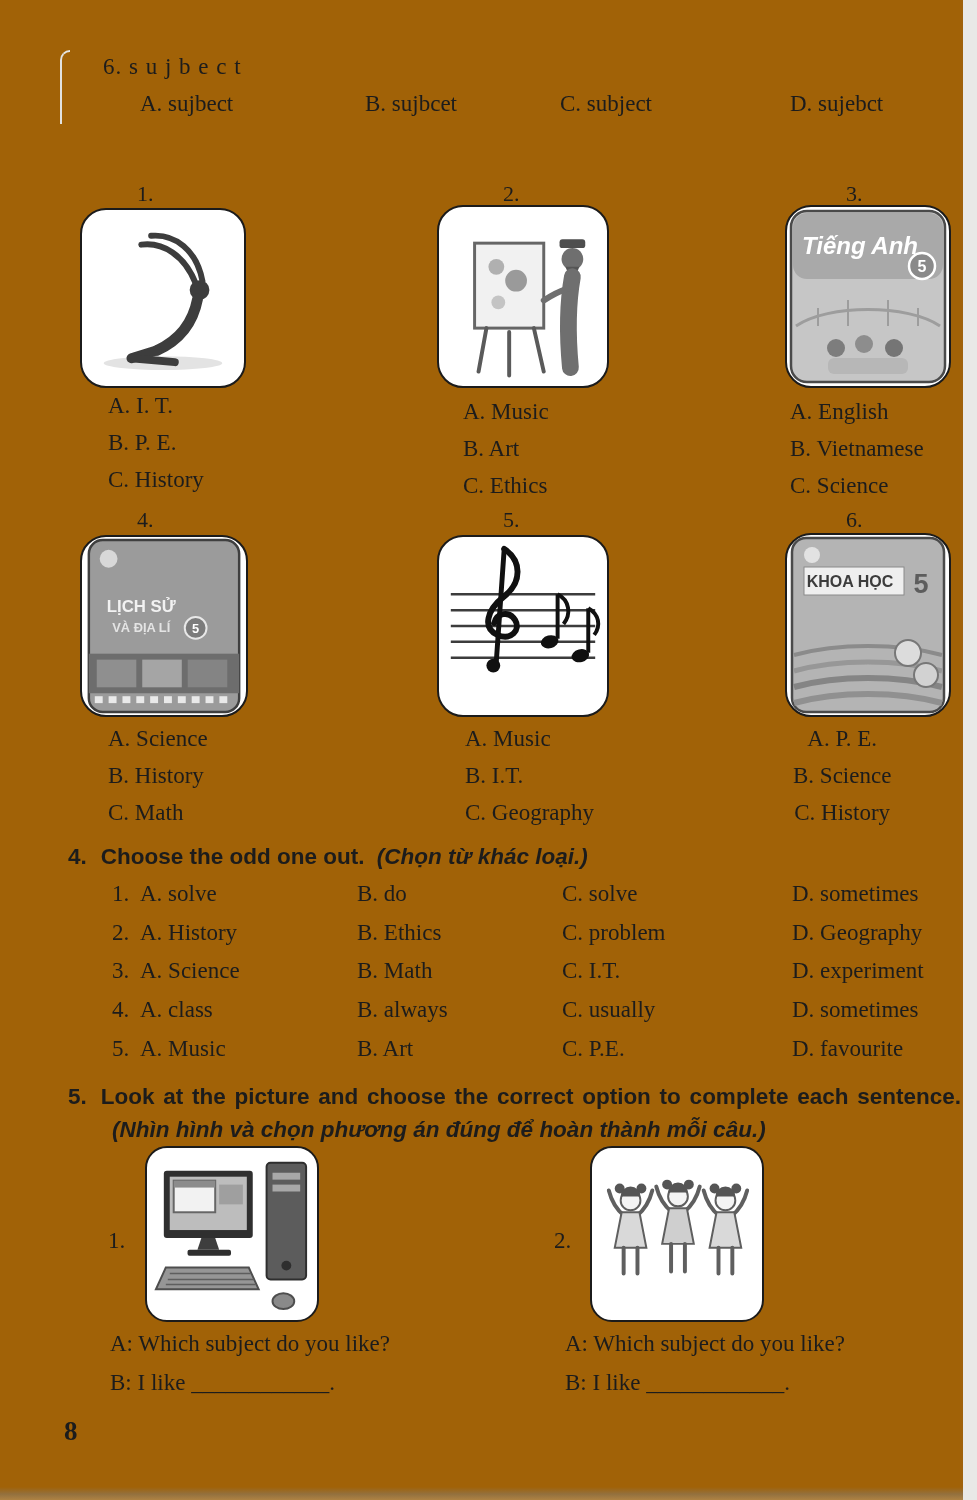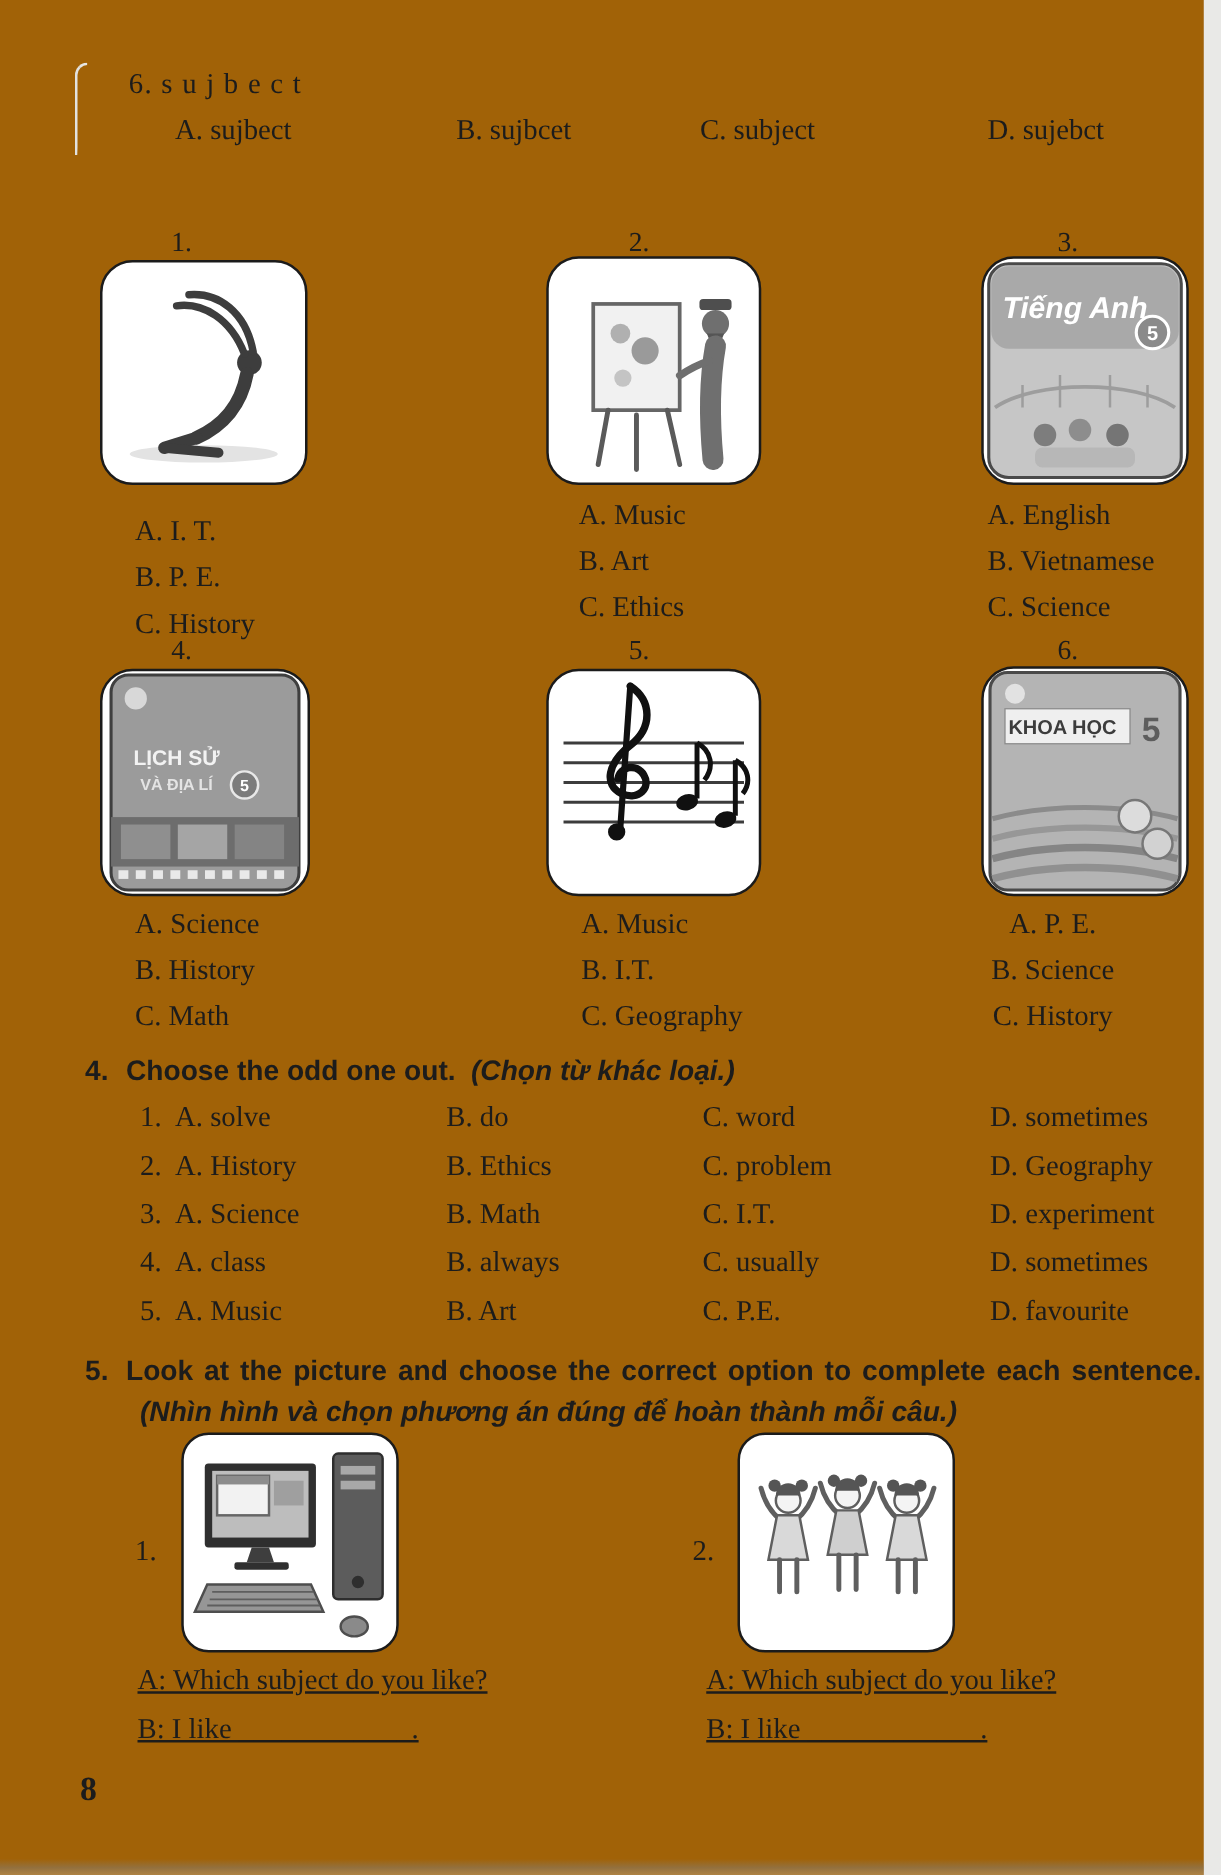--- a/index.html
+++ b/index.html
@@ -52,7 +52,7 @@
 
   
   .opt-stack { position: absolute; font-size: 23px; line-height: 37px; }
-  .opts-1 { left: 108px; top: 406px; } .opts-2 { left: 463px; top: 393px; } .opts-3 { left: 790px; top: 393px; }
+  .opts-1 { left: 108px; top: 387px; } .opts-2 { left: 463px; top: 393px; } .opts-3 { left: 790px; top: 393px; }
   .opts-4 { left: 108px; top: 720px; } .opts-5 { left: 465px; top: 720px; } .opts-6 { left: 793px; top: 720px; text-align: center; }
 
   

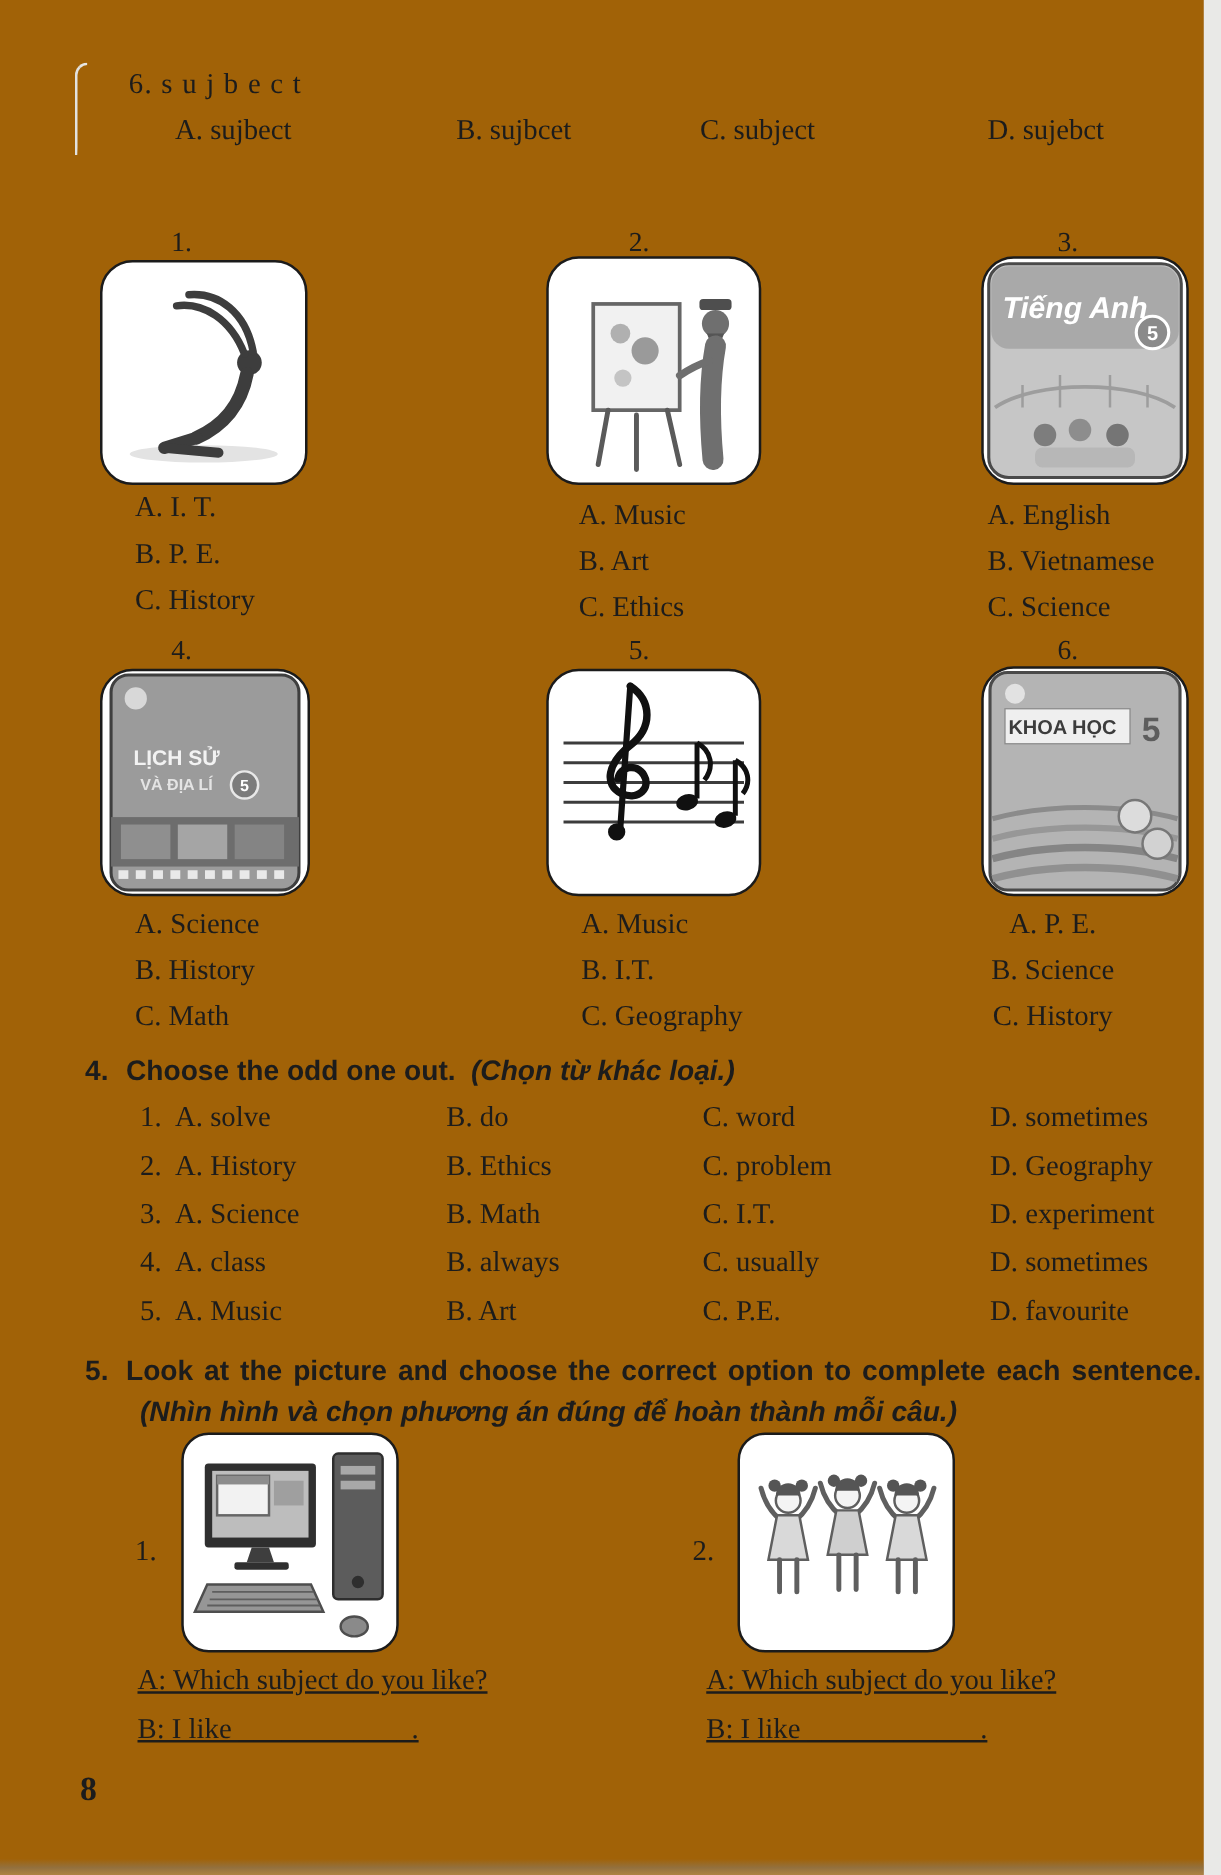--- a/index.html
+++ b/index.html
@@ -256,7 +256,7 @@
     <span class="s4-n">1.</span>
     <span class="s4-a">A. solve</span>
     <span class="s4-b">B. do</span>
-    <span class="s4-c">C. word</span>
+    <span class="s4-c">C. solve</span>
     <span class="s4-d">D. sometimes</span>
   </div>
   <div class="s4-row s4-r2">

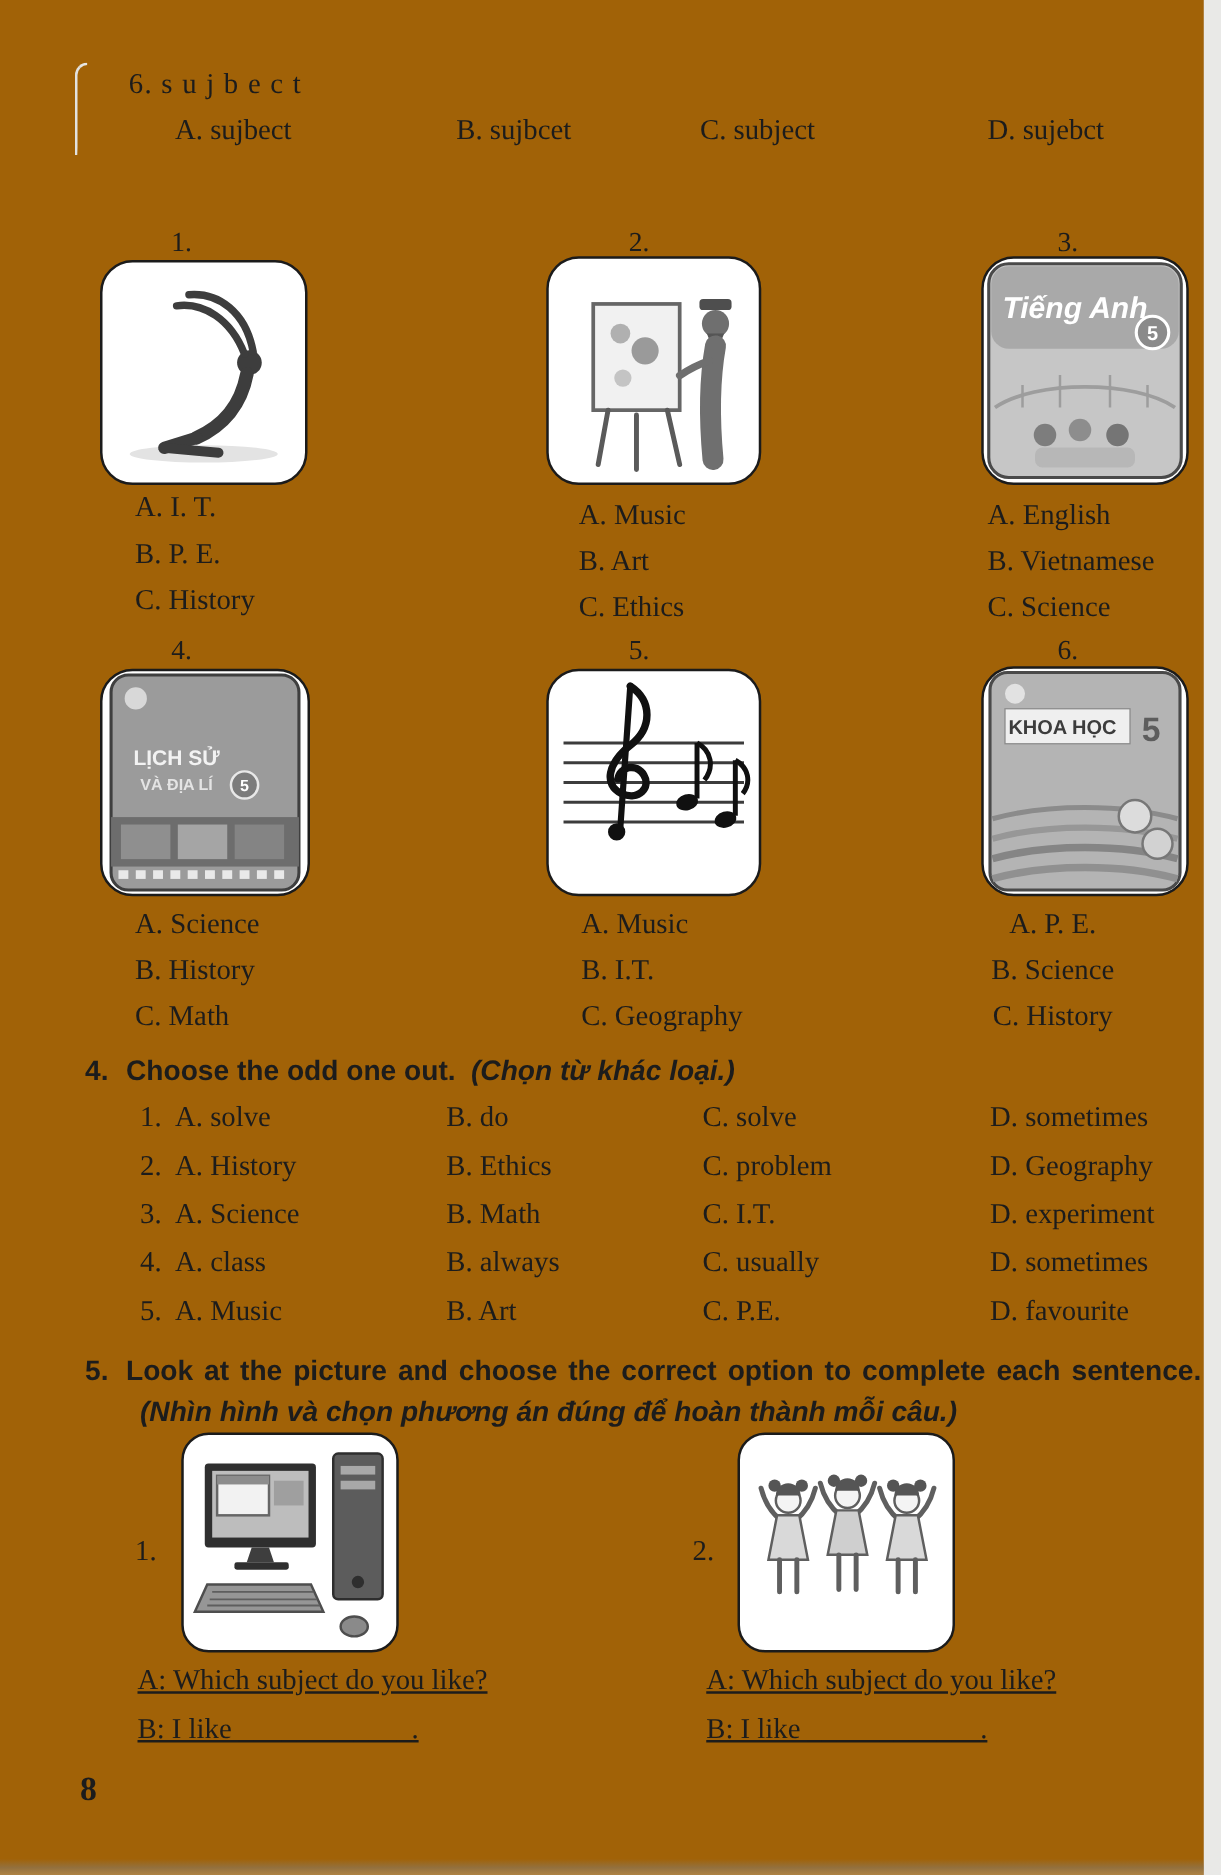--- a/index.html
+++ b/index.html
@@ -66,7 +66,7 @@
   #s5l-2 { left: 554px; top: 1228px; font-size: 23px; }
   #s5box-1 { left: 145px; top: 1146px; width: 174px; height: 176px; border-radius: 22px; }
   #s5box-2 { left: 590px; top: 1146px; width: 174px; height: 176px; border-radius: 22px; }
-  .dlg { position: absolute; font-size: 23px; line-height: 39px; text-decoration: underline; }
+  .dlg { position: absolute; font-size: 23px; line-height: 39px; }
   #dlg-1 { left: 110px; top: 1324px; }
   #dlg-2 { left: 565px; top: 1324px; }
 

